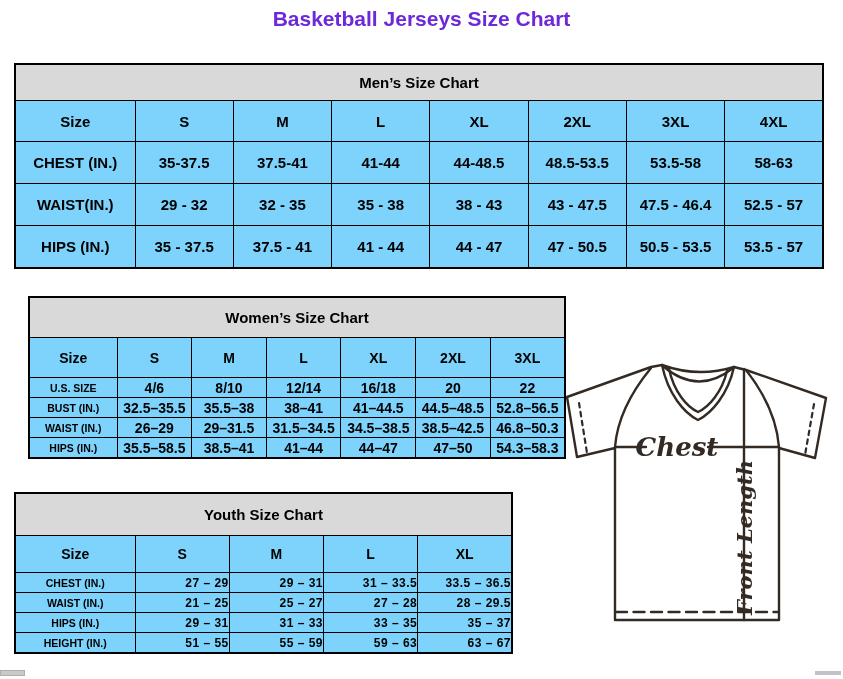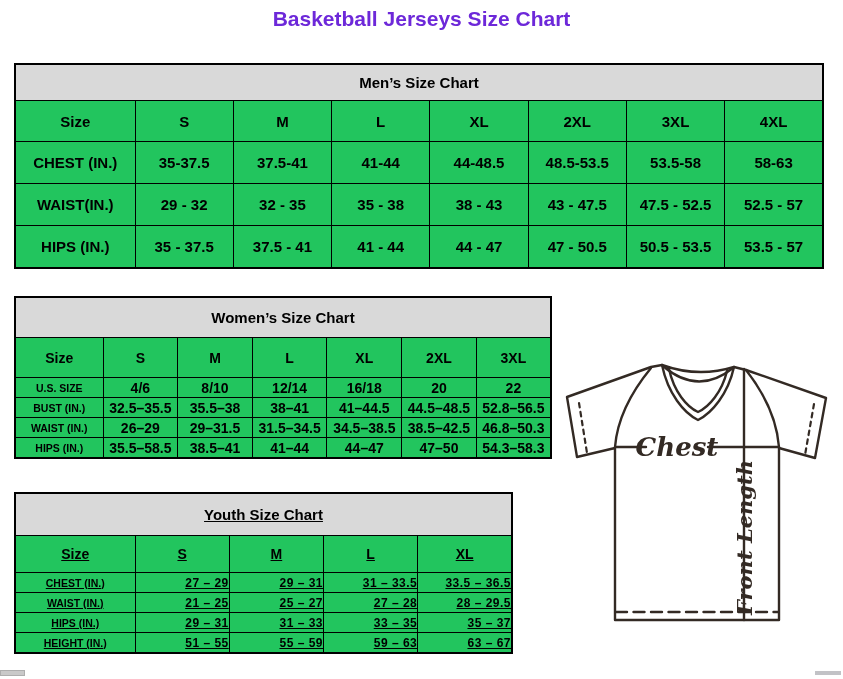--- a/index.html
+++ b/index.html
@@ -13,7 +13,7 @@
   }
   table{
     position:absolute;border-collapse:collapse;table-layout:fixed;
-    background:#22c55e;border:2px solid #000;
+    background:#7dd3fc;border:2px solid #000;
   }
   th,td{
     border:1.5px solid #000;text-align:center;vertical-align:middle;

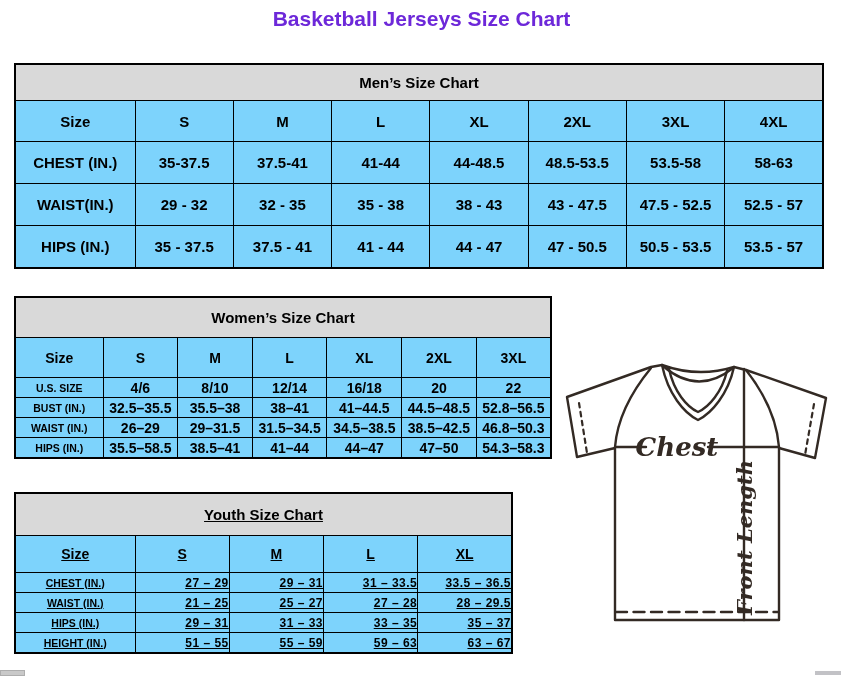--- a/index.html
+++ b/index.html
@@ -102,7 +102,7 @@
         <td>35 - 38</td>
         <td>38 - 43</td>
         <td>43 - 47.5</td>
-        <td>47.5 - 52.5</td>
+        <td>47.5 - 46.4</td>
         <td>52.5 - 57</td>
       </tr>
       <tr>

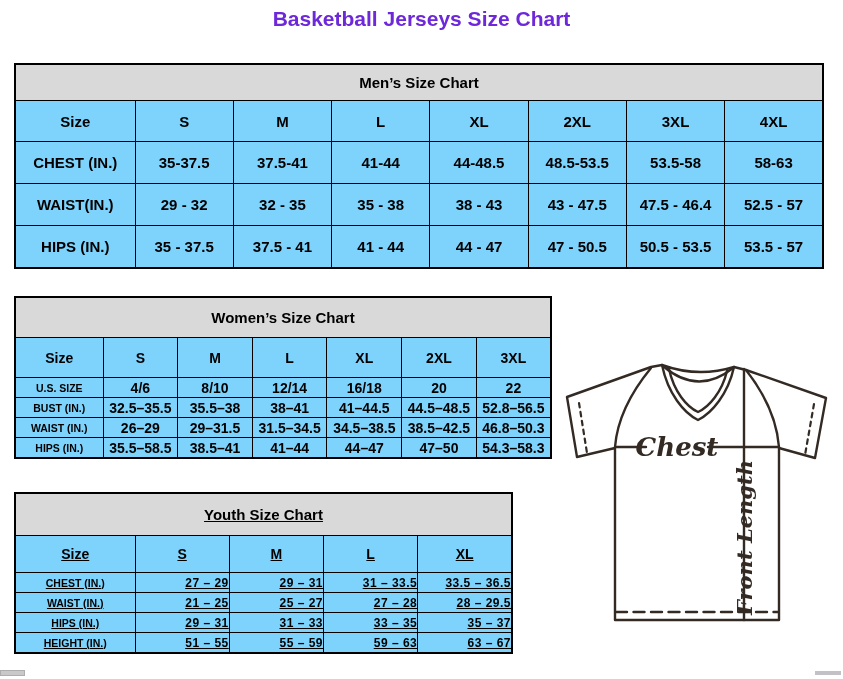--- a/index.html
+++ b/index.html
@@ -28,7 +28,7 @@
   .men-table tbody tr th,.men-table tbody tr td{height:41px;font-size:15px;}
   .men-table .c-label{width:120px;}
   
-  .women-table{left:14px;top:296px;width:538px;padding-left:15px;}
+  .women-table{left:28px;top:296px;width:538px;padding-left:15px;}
   .women-table .title-row th{height:39px;}
   .women-table .size-row th{height:39px;font-size:14px;}
   .women-table tbody th{font-size:10.5px;height:19px;}

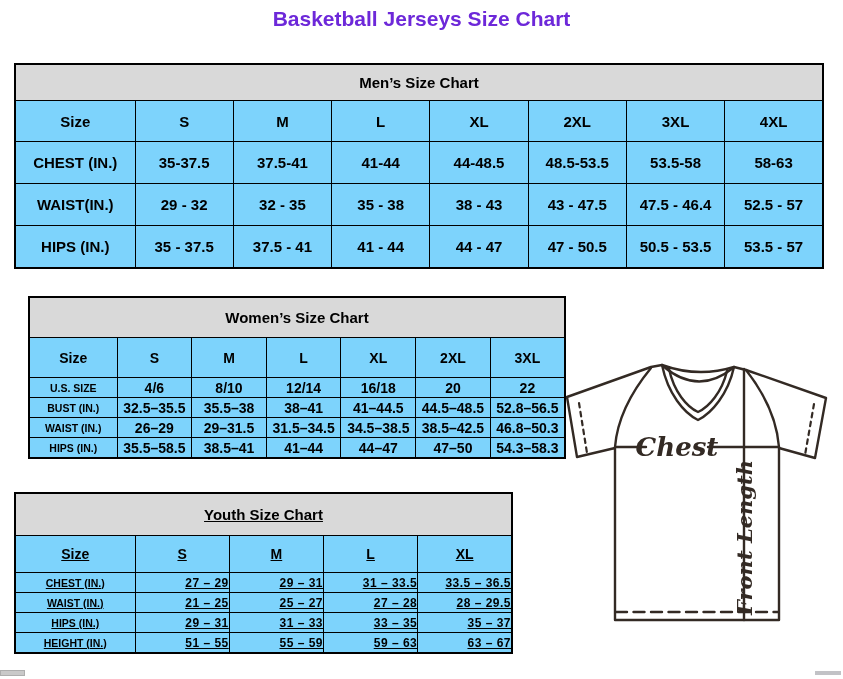--- a/index.html
+++ b/index.html
@@ -35,7 +35,7 @@
   .women-table tbody td{font-size:14px;}
   .women-table .c-label{width:88px;}
   
-  .youth-table{left:14px;top:492px;width:499px;text-decoration:underline;}
+  .youth-table{left:14px;top:492px;width:499px;}
   .youth-table .title-row th{height:41px;}
   .youth-table .size-row th{height:36px;font-size:14px;}
   .youth-table tbody th{font-size:10.5px;height:19px;}

